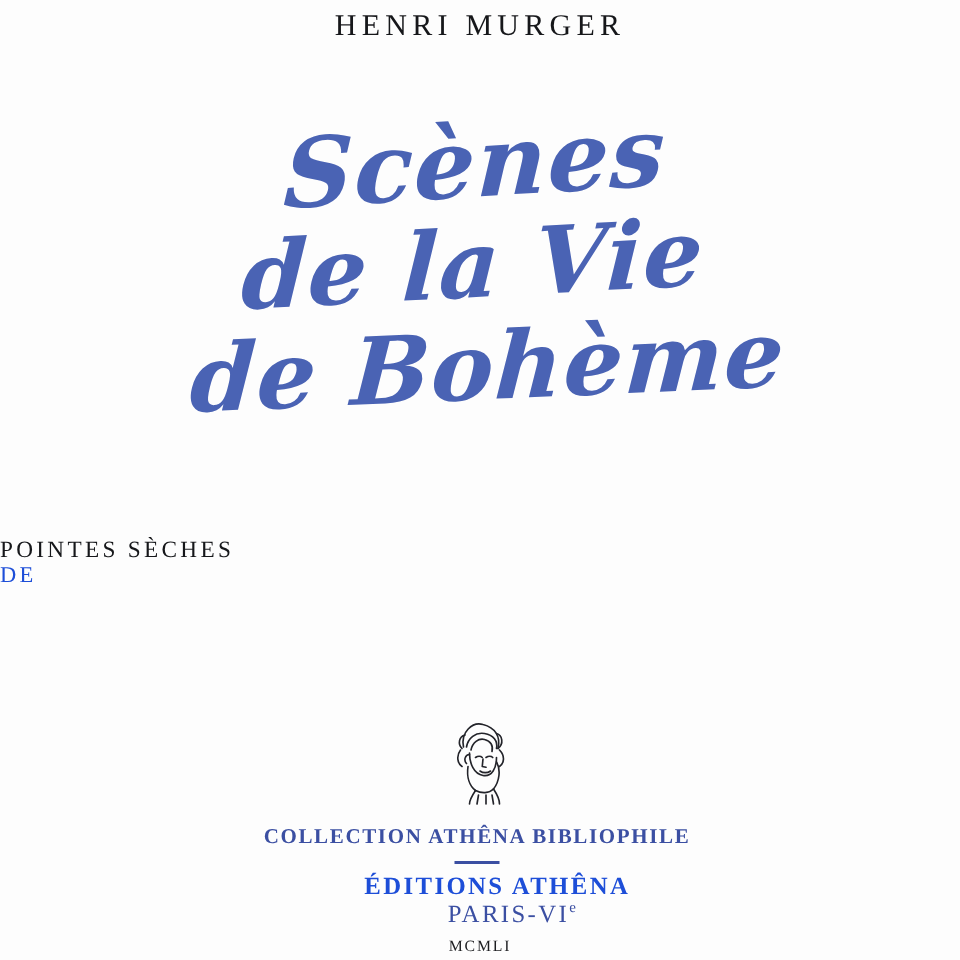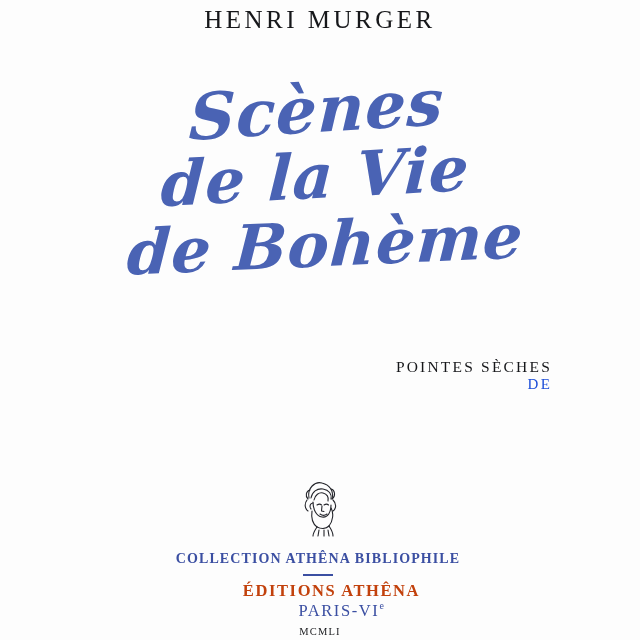--- a/index.html
+++ b/index.html
@@ -30,7 +30,7 @@
     width: 640px;
     text-align: center;
     font-family: "Liberation Serif", serif;
-    font-size: 25px;
+    font-size: 20px;
     letter-spacing: 3.5px;
     color: #16171a;
     font-weight: 400;

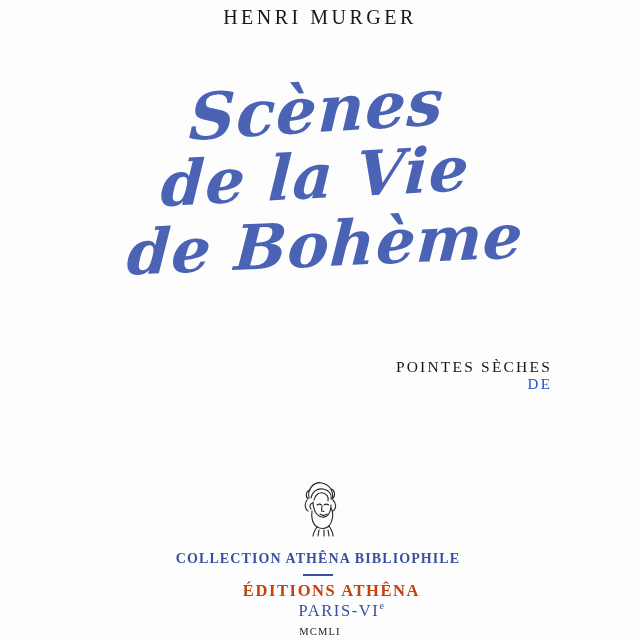--- a/index.html
+++ b/index.html
@@ -83,7 +83,7 @@
     top: 358px;
     left: 0;
     width: 552px;
-    text-align: right;
+    text-align: left;
   }
   .credit .ptype {
     font-size: 15.5px;

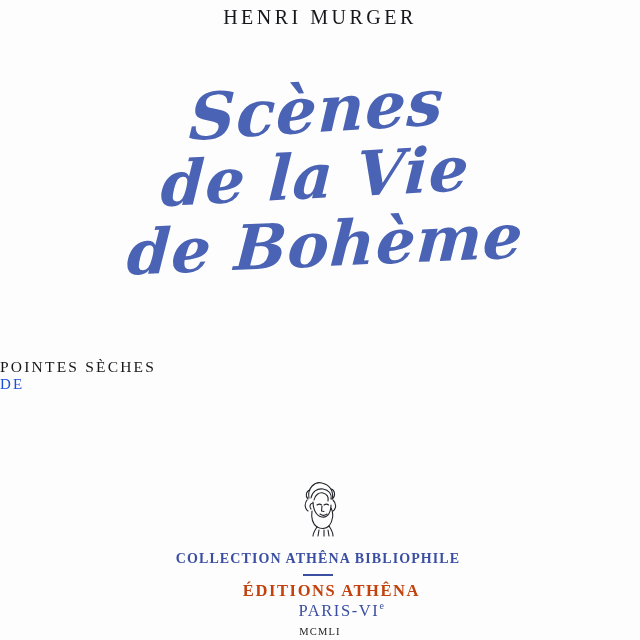--- a/index.html
+++ b/index.html
@@ -138,7 +138,7 @@
     font-size: 16.5px;
     font-weight: 700;
     letter-spacing: 1.6px;
-    color: #c2410c;
+    color: #1d4ed8;
     line-height: 1.12;
     margin-left: 27px;
   }

